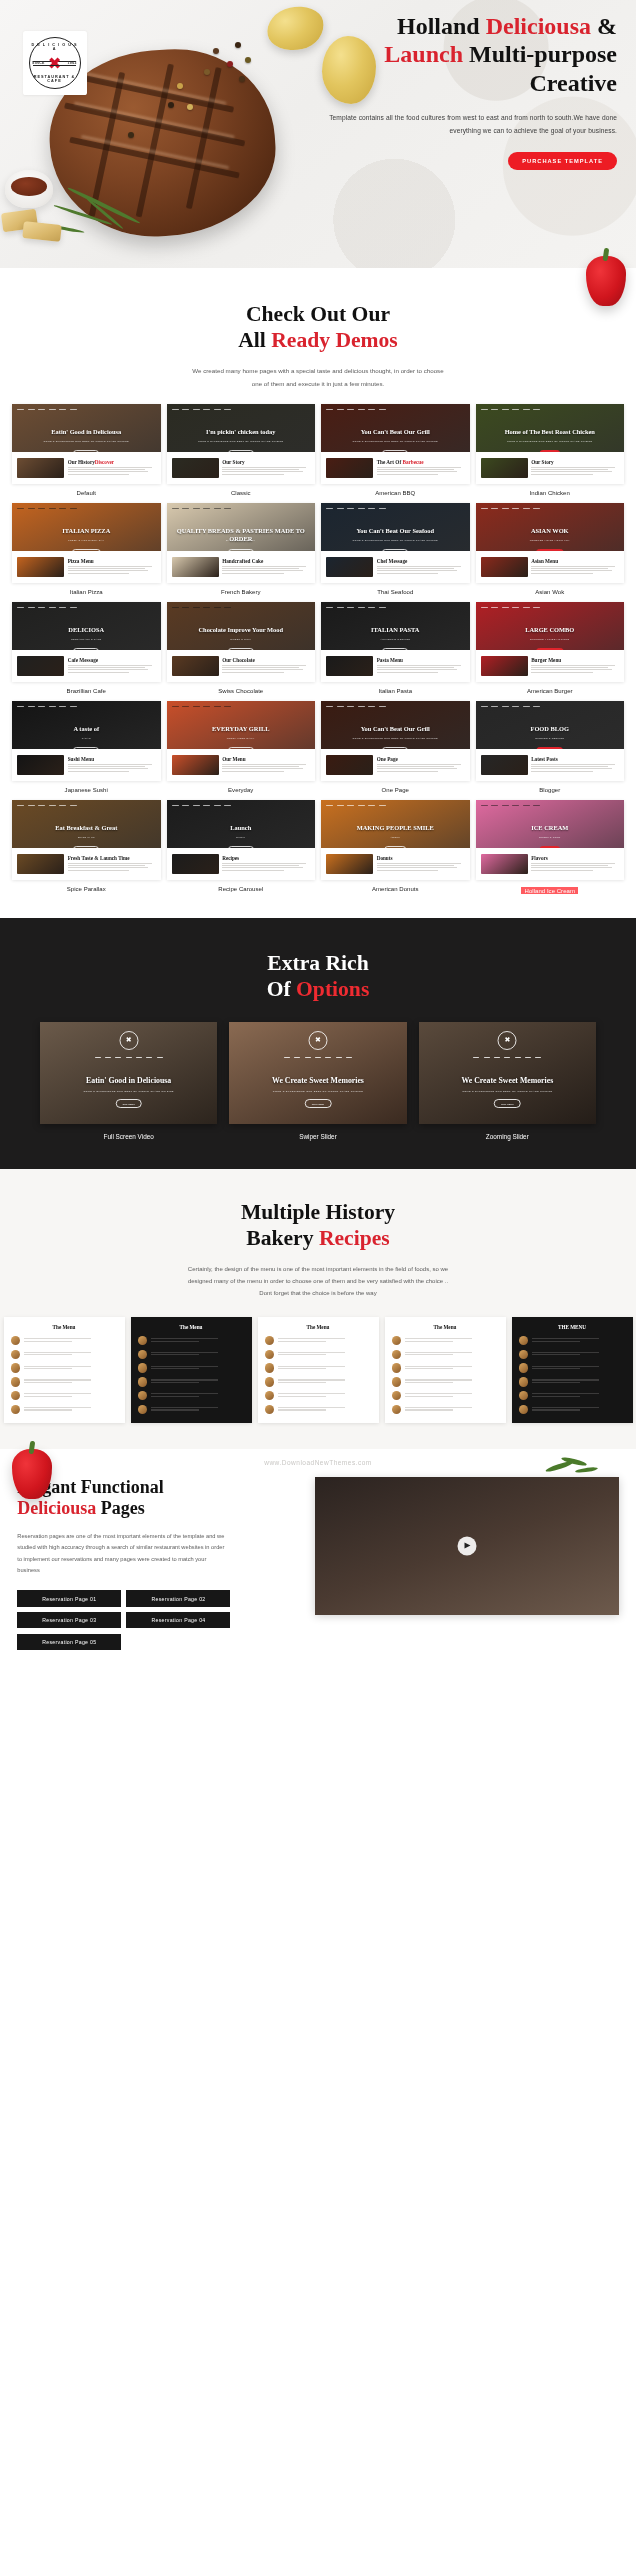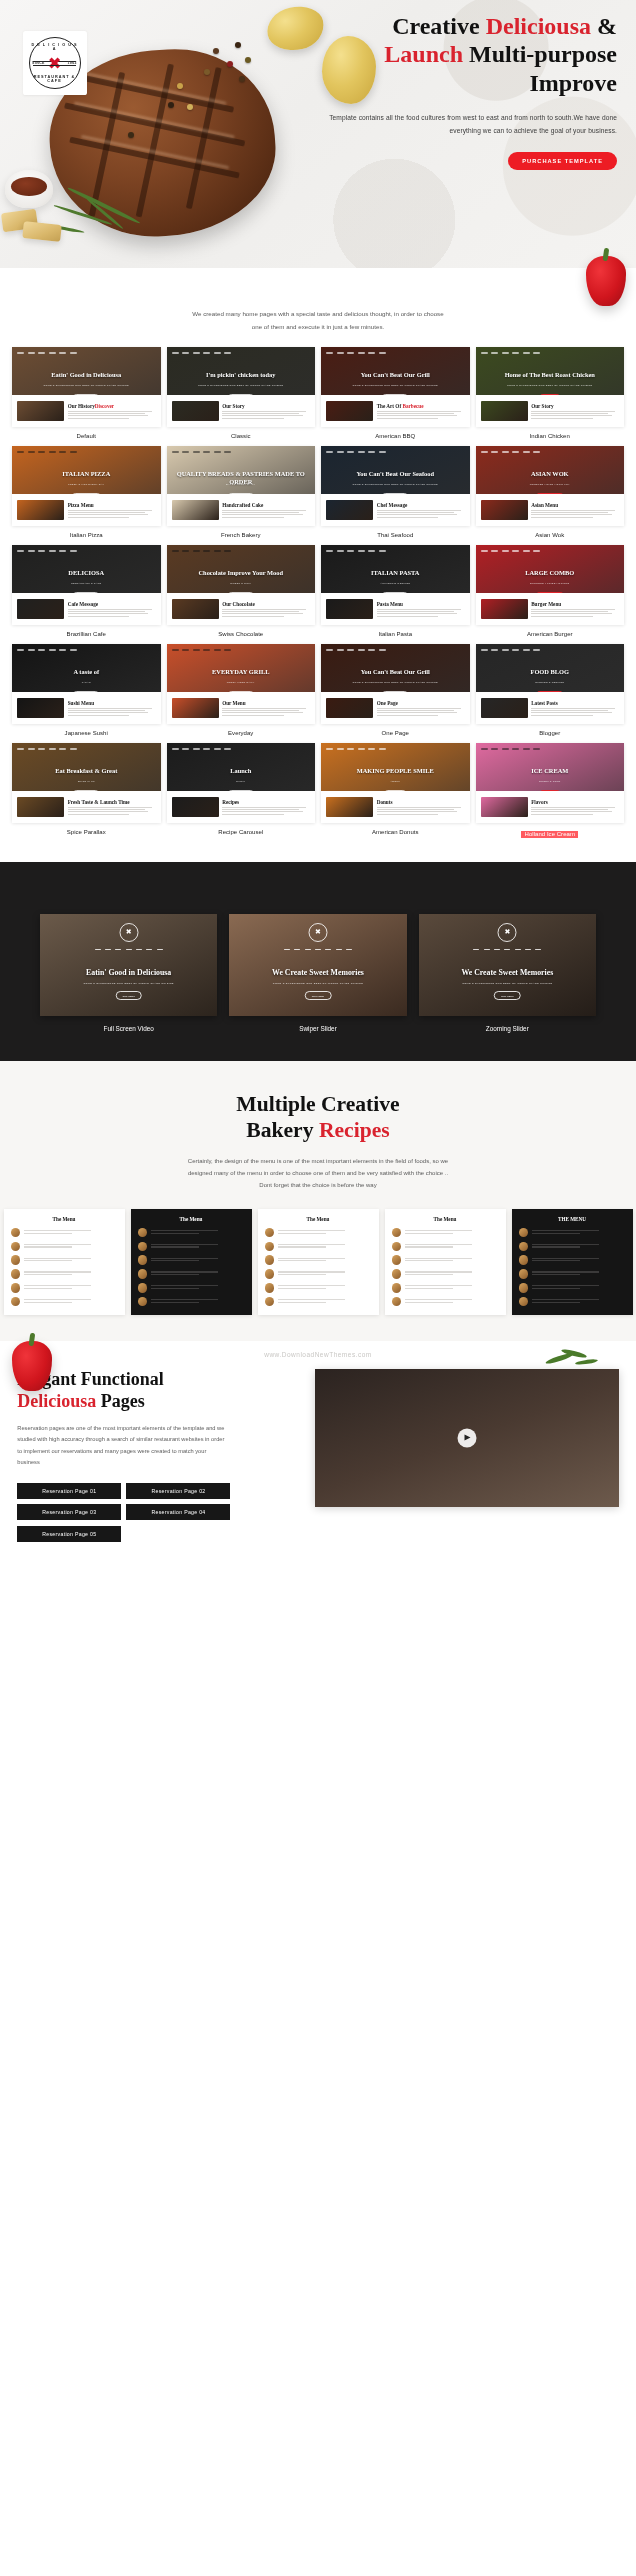--- a/index.html
+++ b/index.html
@@ -371,7 +371,7 @@
 
     <div class="hero-copy">
       <h1 class="hero-title">
-        <span>Creative </span><span class="red">Deliciousa </span><span>&amp;</span><br>
+        <span>Holland </span><span class="red">Deliciousa </span><span>&amp;</span><br>
         <span class="red">Launch</span><span> Multi-purpose</span><br>
         <span>Improve</span>
       </h1>

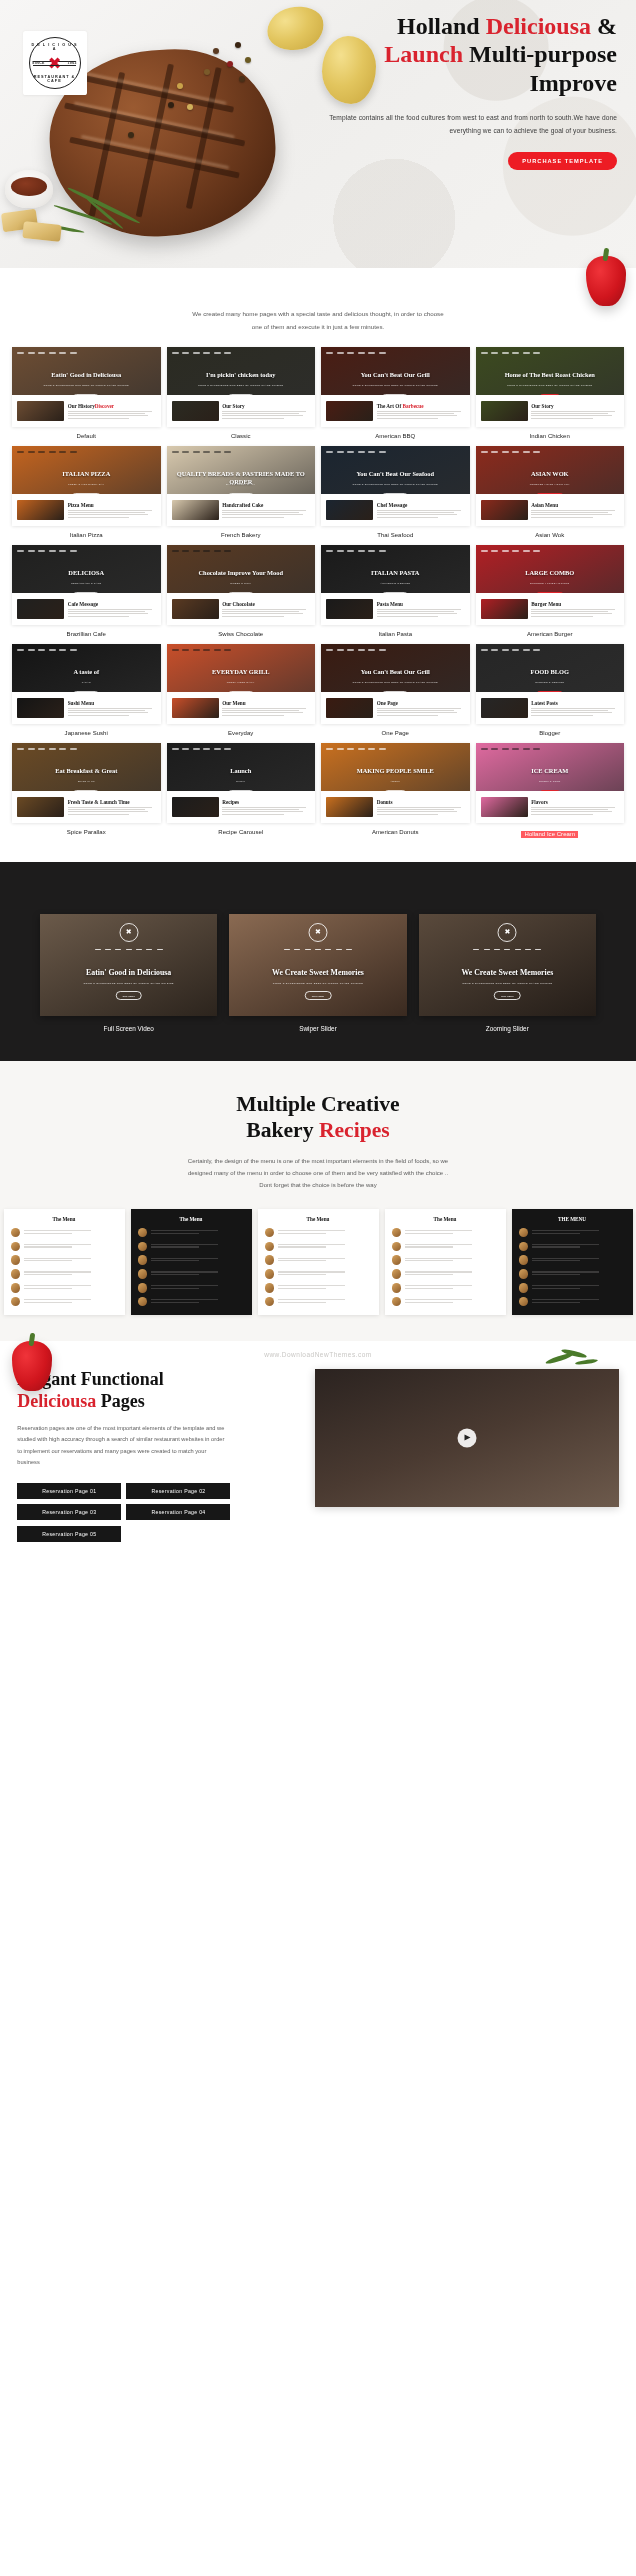--- a/index.html
+++ b/index.html
@@ -373,7 +373,7 @@
       <h1 class="hero-title">
         <span>Holland </span><span class="red">Deliciousa </span><span>&amp;</span><br>
         <span class="red">Launch</span><span> Multi-purpose</span><br>
-        <span>Improve</span>
+        <span>Creative</span>
       </h1>
       <p class="hero-sub">Template contains all the food cultures from west to east and from north to south.We have done everything we can to achieve the goal of your business.</p>
       <button class="btn-purchase">PURCHASE TEMPLATE</button>

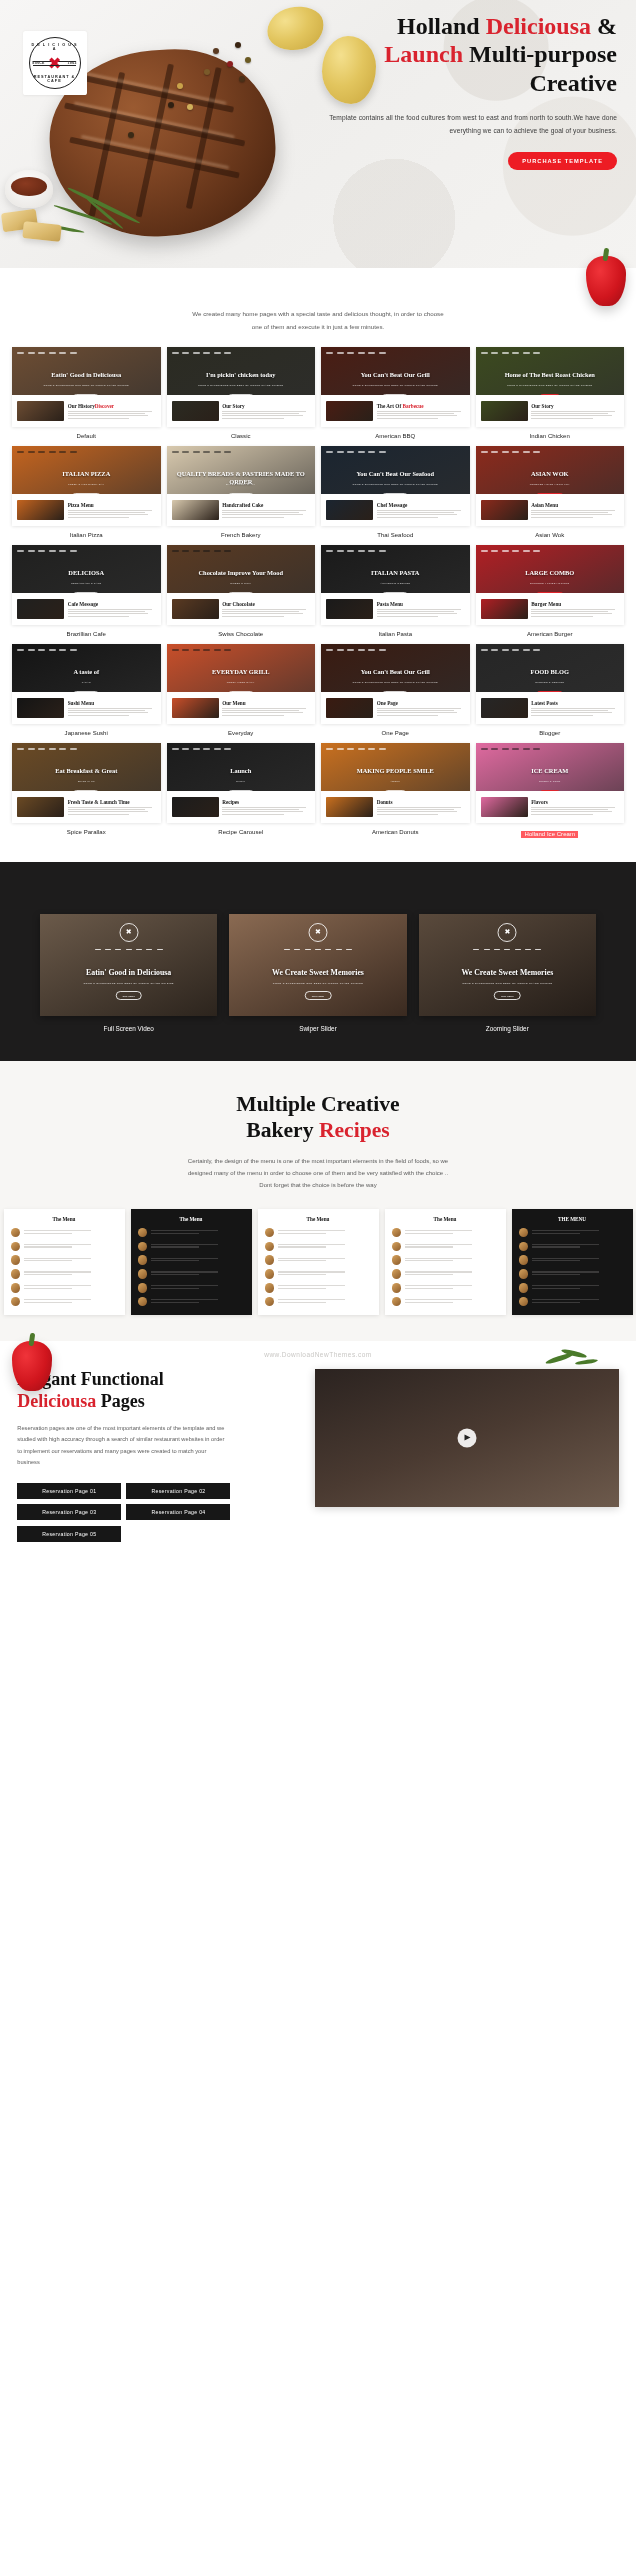--- a/index.html
+++ b/index.html
@@ -381,6 +381,10 @@
   </section>
 
   <section class="demos-head">
+    <h2 class="demos-title">
+      <span>Check Out Our</span><br>
+      <span>All </span><span class="red">Ready Demos</span>
+    </h2>
     <p class="demos-desc">We created many home pages with a special taste and delicious thought, in order to choose one of them and execute it in just a few minutes.</p>
     <div class="pepper right"></div>
   </section>

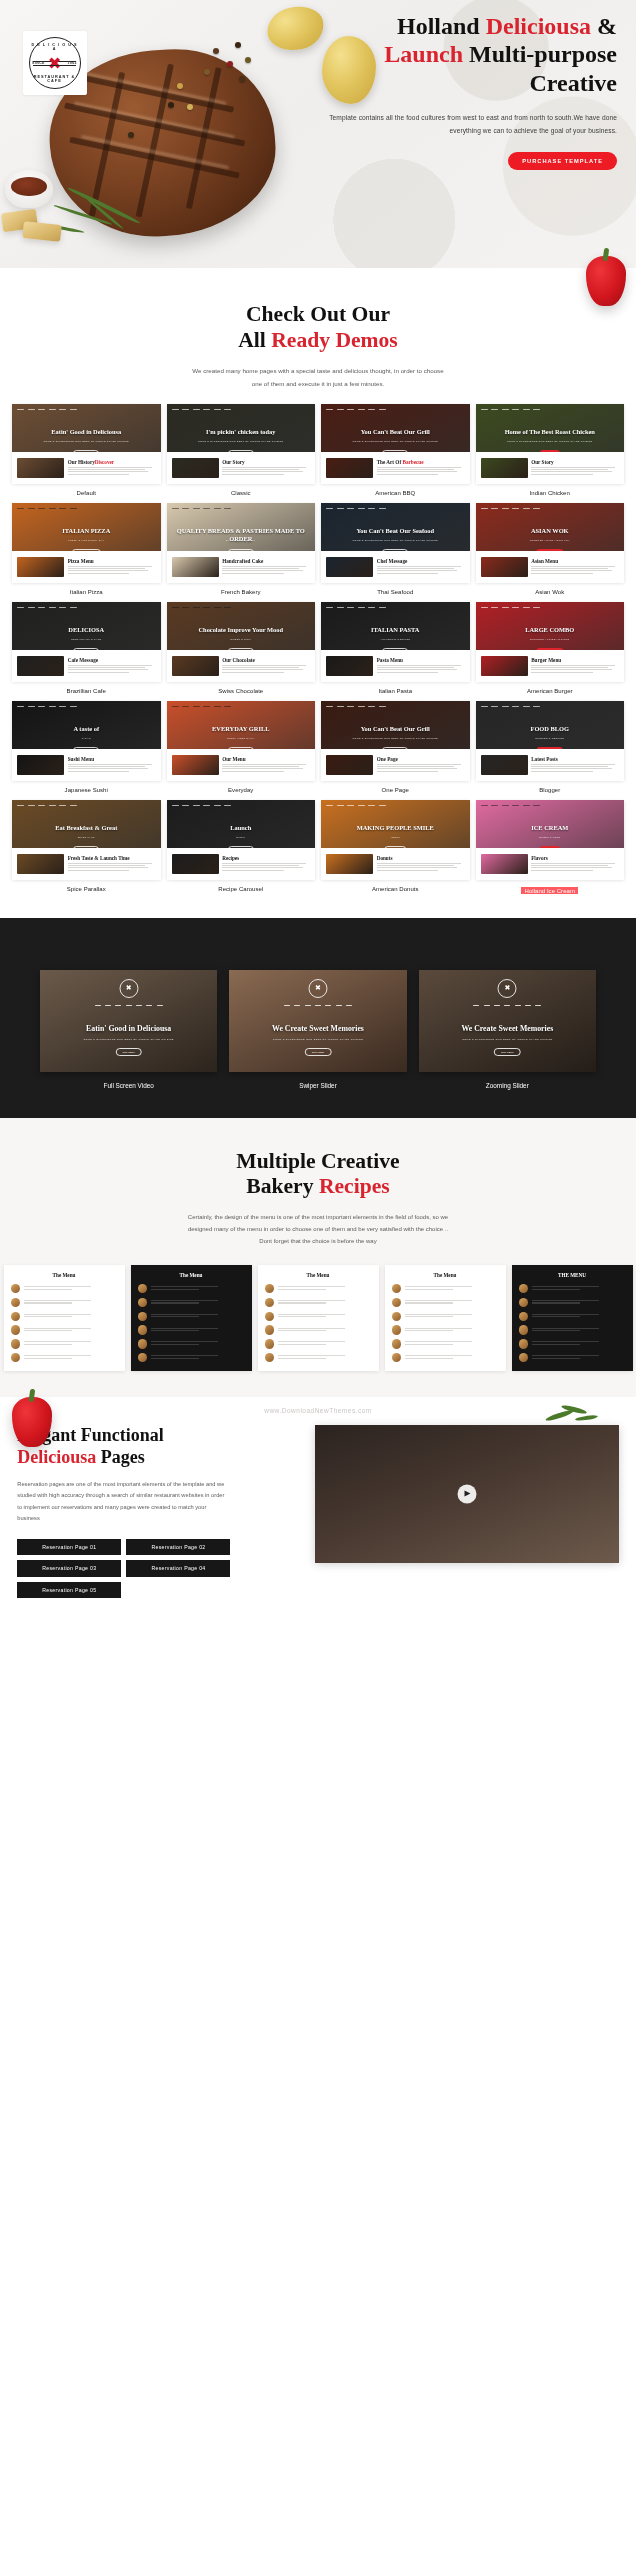--- a/index.html
+++ b/index.html
@@ -1033,6 +1033,10 @@
     </section>
 
   <section class="dark-sec">
+    <h2 class="dark-title">
+      <span>Extra Rich</span><br>
+      <span>Of </span><span class="red">Options</span>
+    </h2>
     <div class="opt-grid" id="opt-grid">
         <div>
     <div class="opt-shot" style="background:linear-gradient(155deg,#6b5a4a 0%,#2c241d 100%)">

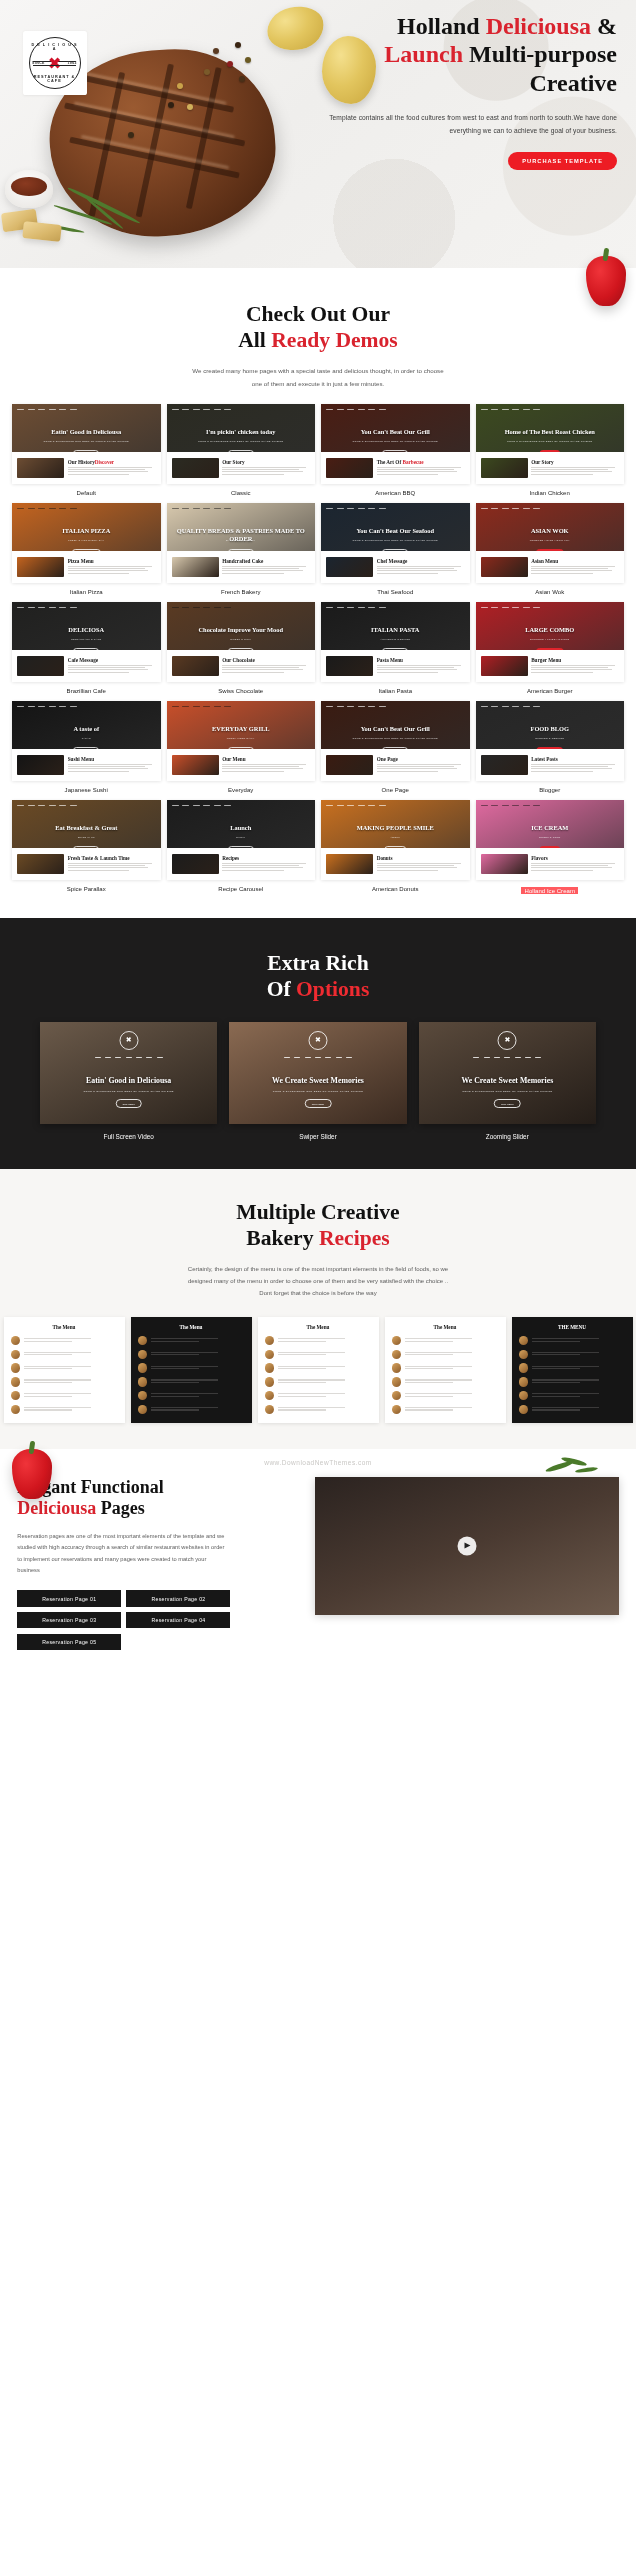--- a/index.html
+++ b/index.html
@@ -1097,7 +1097,7 @@
 
   <section class="light-sec">
     <h2 class="lt-title">
-      <span>Multiple Creative</span><br>
+      <span>Multiple History</span><br>
       <span>Bakery </span><span class="red">Recipes</span>
     </h2>
     <p class="lt-desc">Certainly, the design of the menu is one of the most important elements in the field of foods, so we designed many of the menu in order to choose one of them and be very satisfied with the choice .. Dont forget that the choice is before the way</p>

